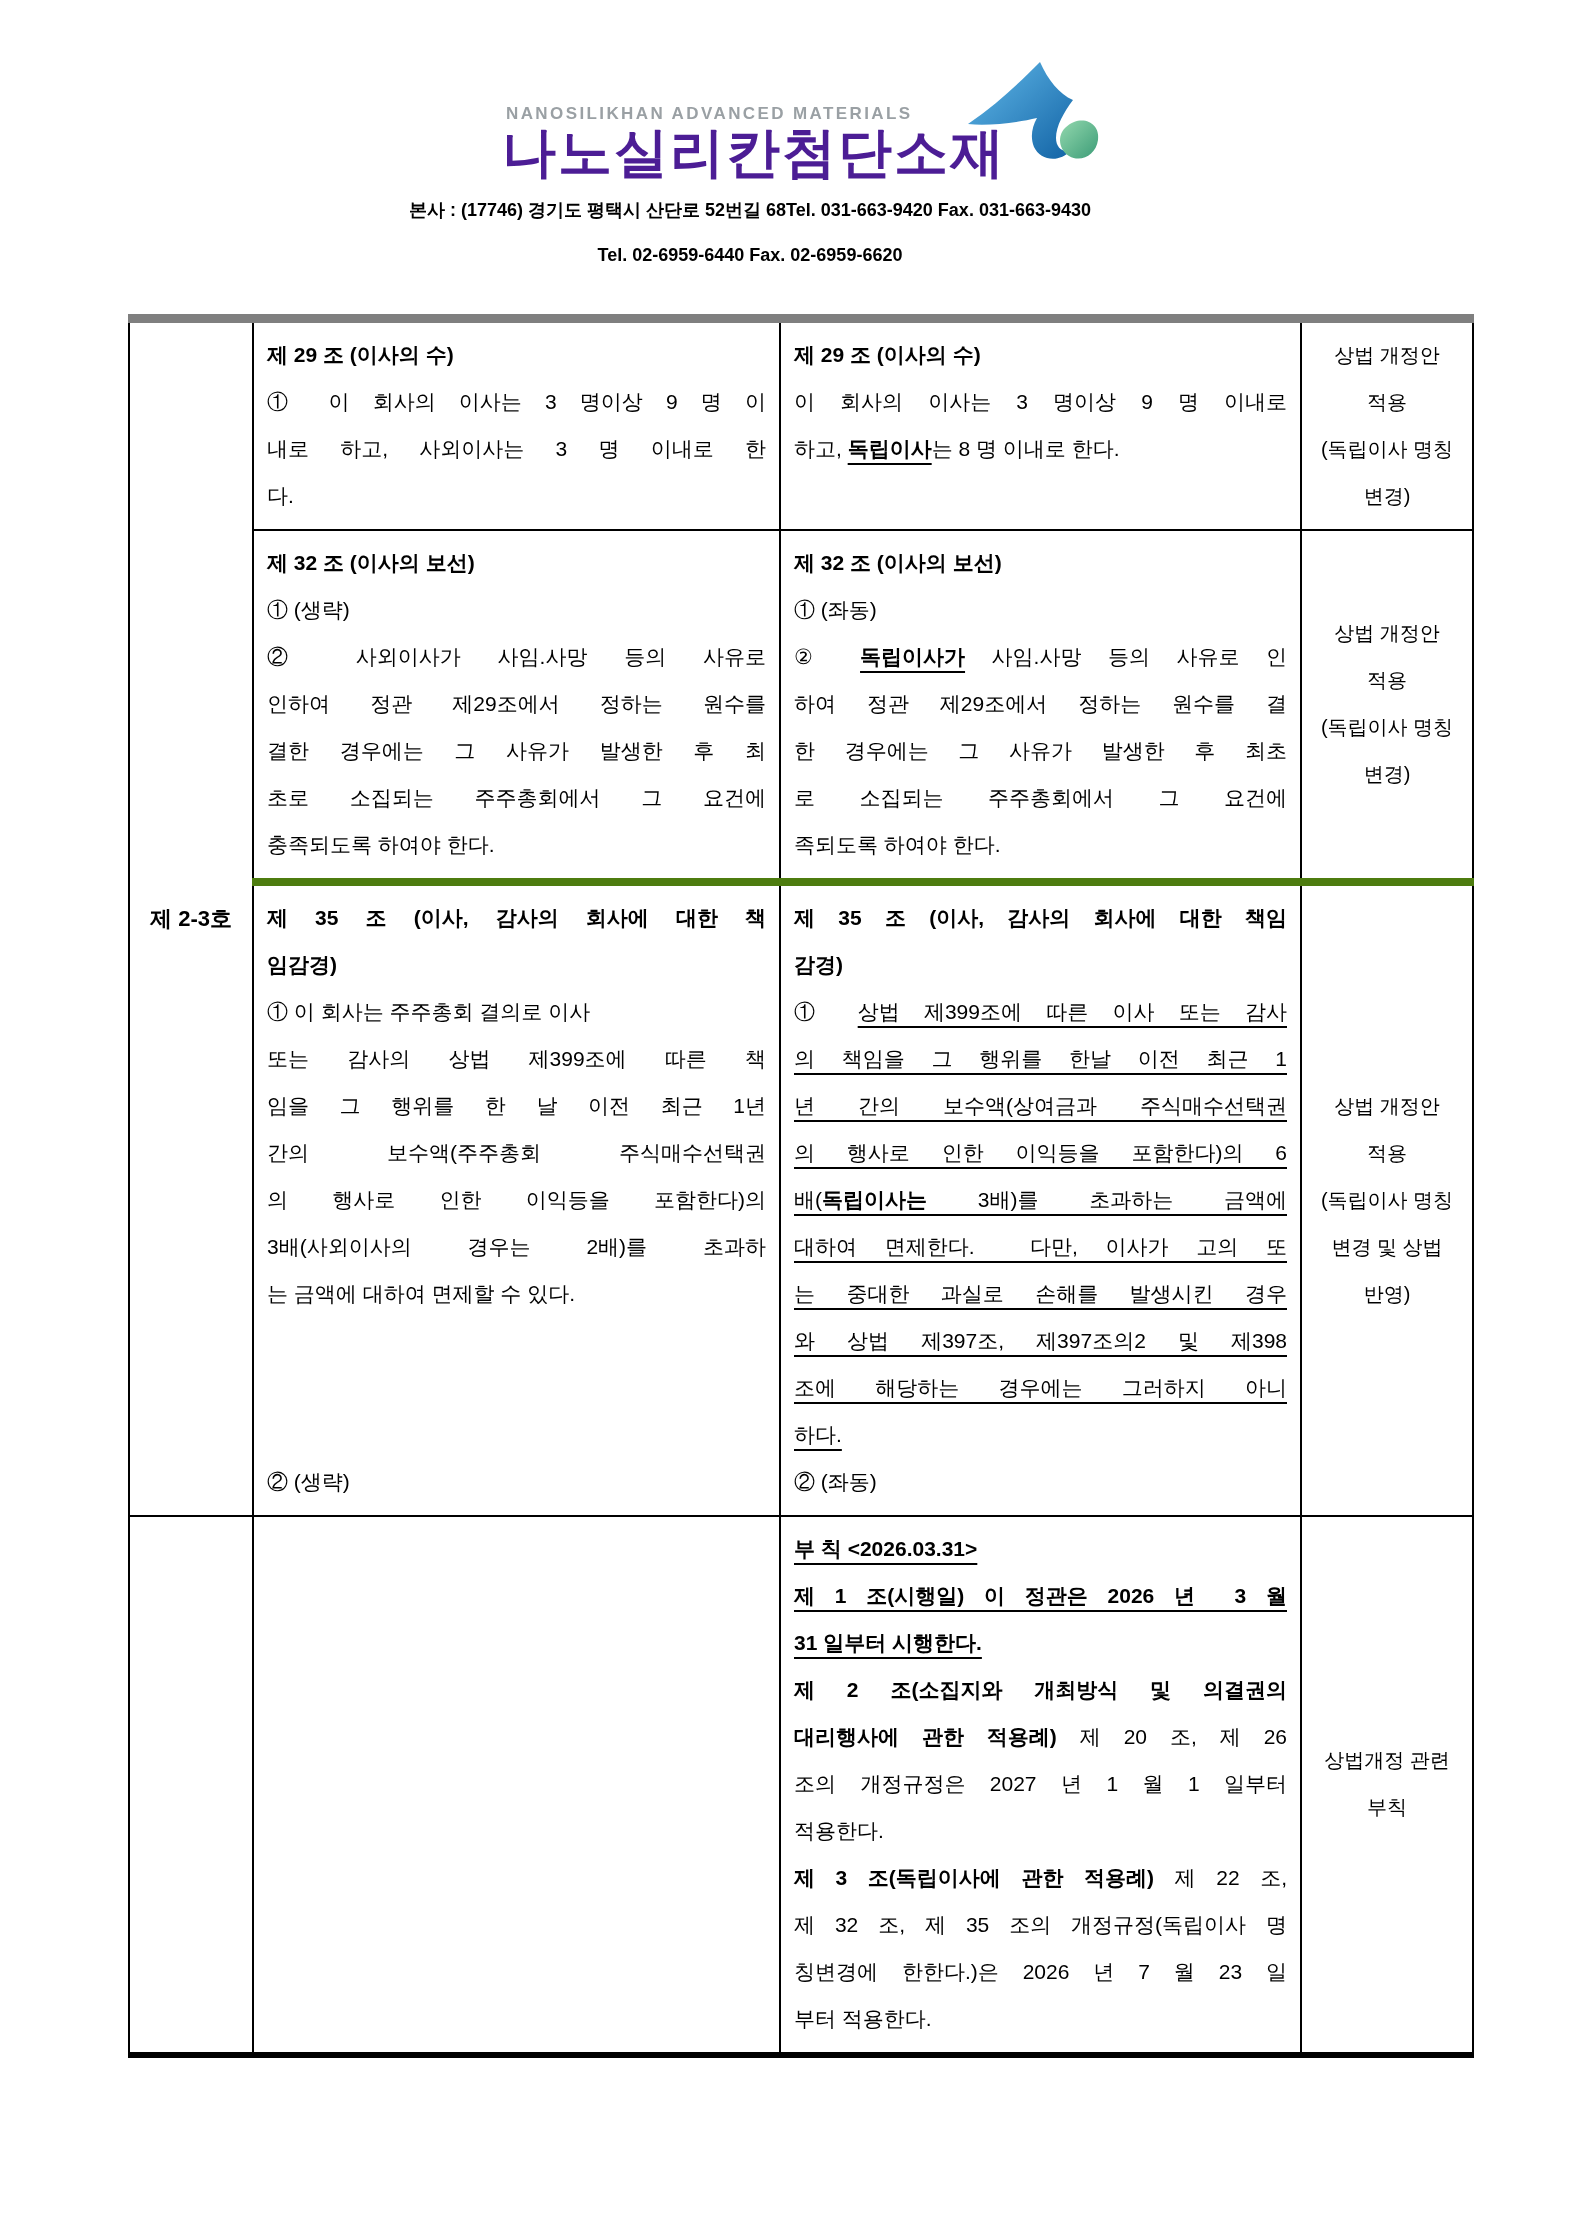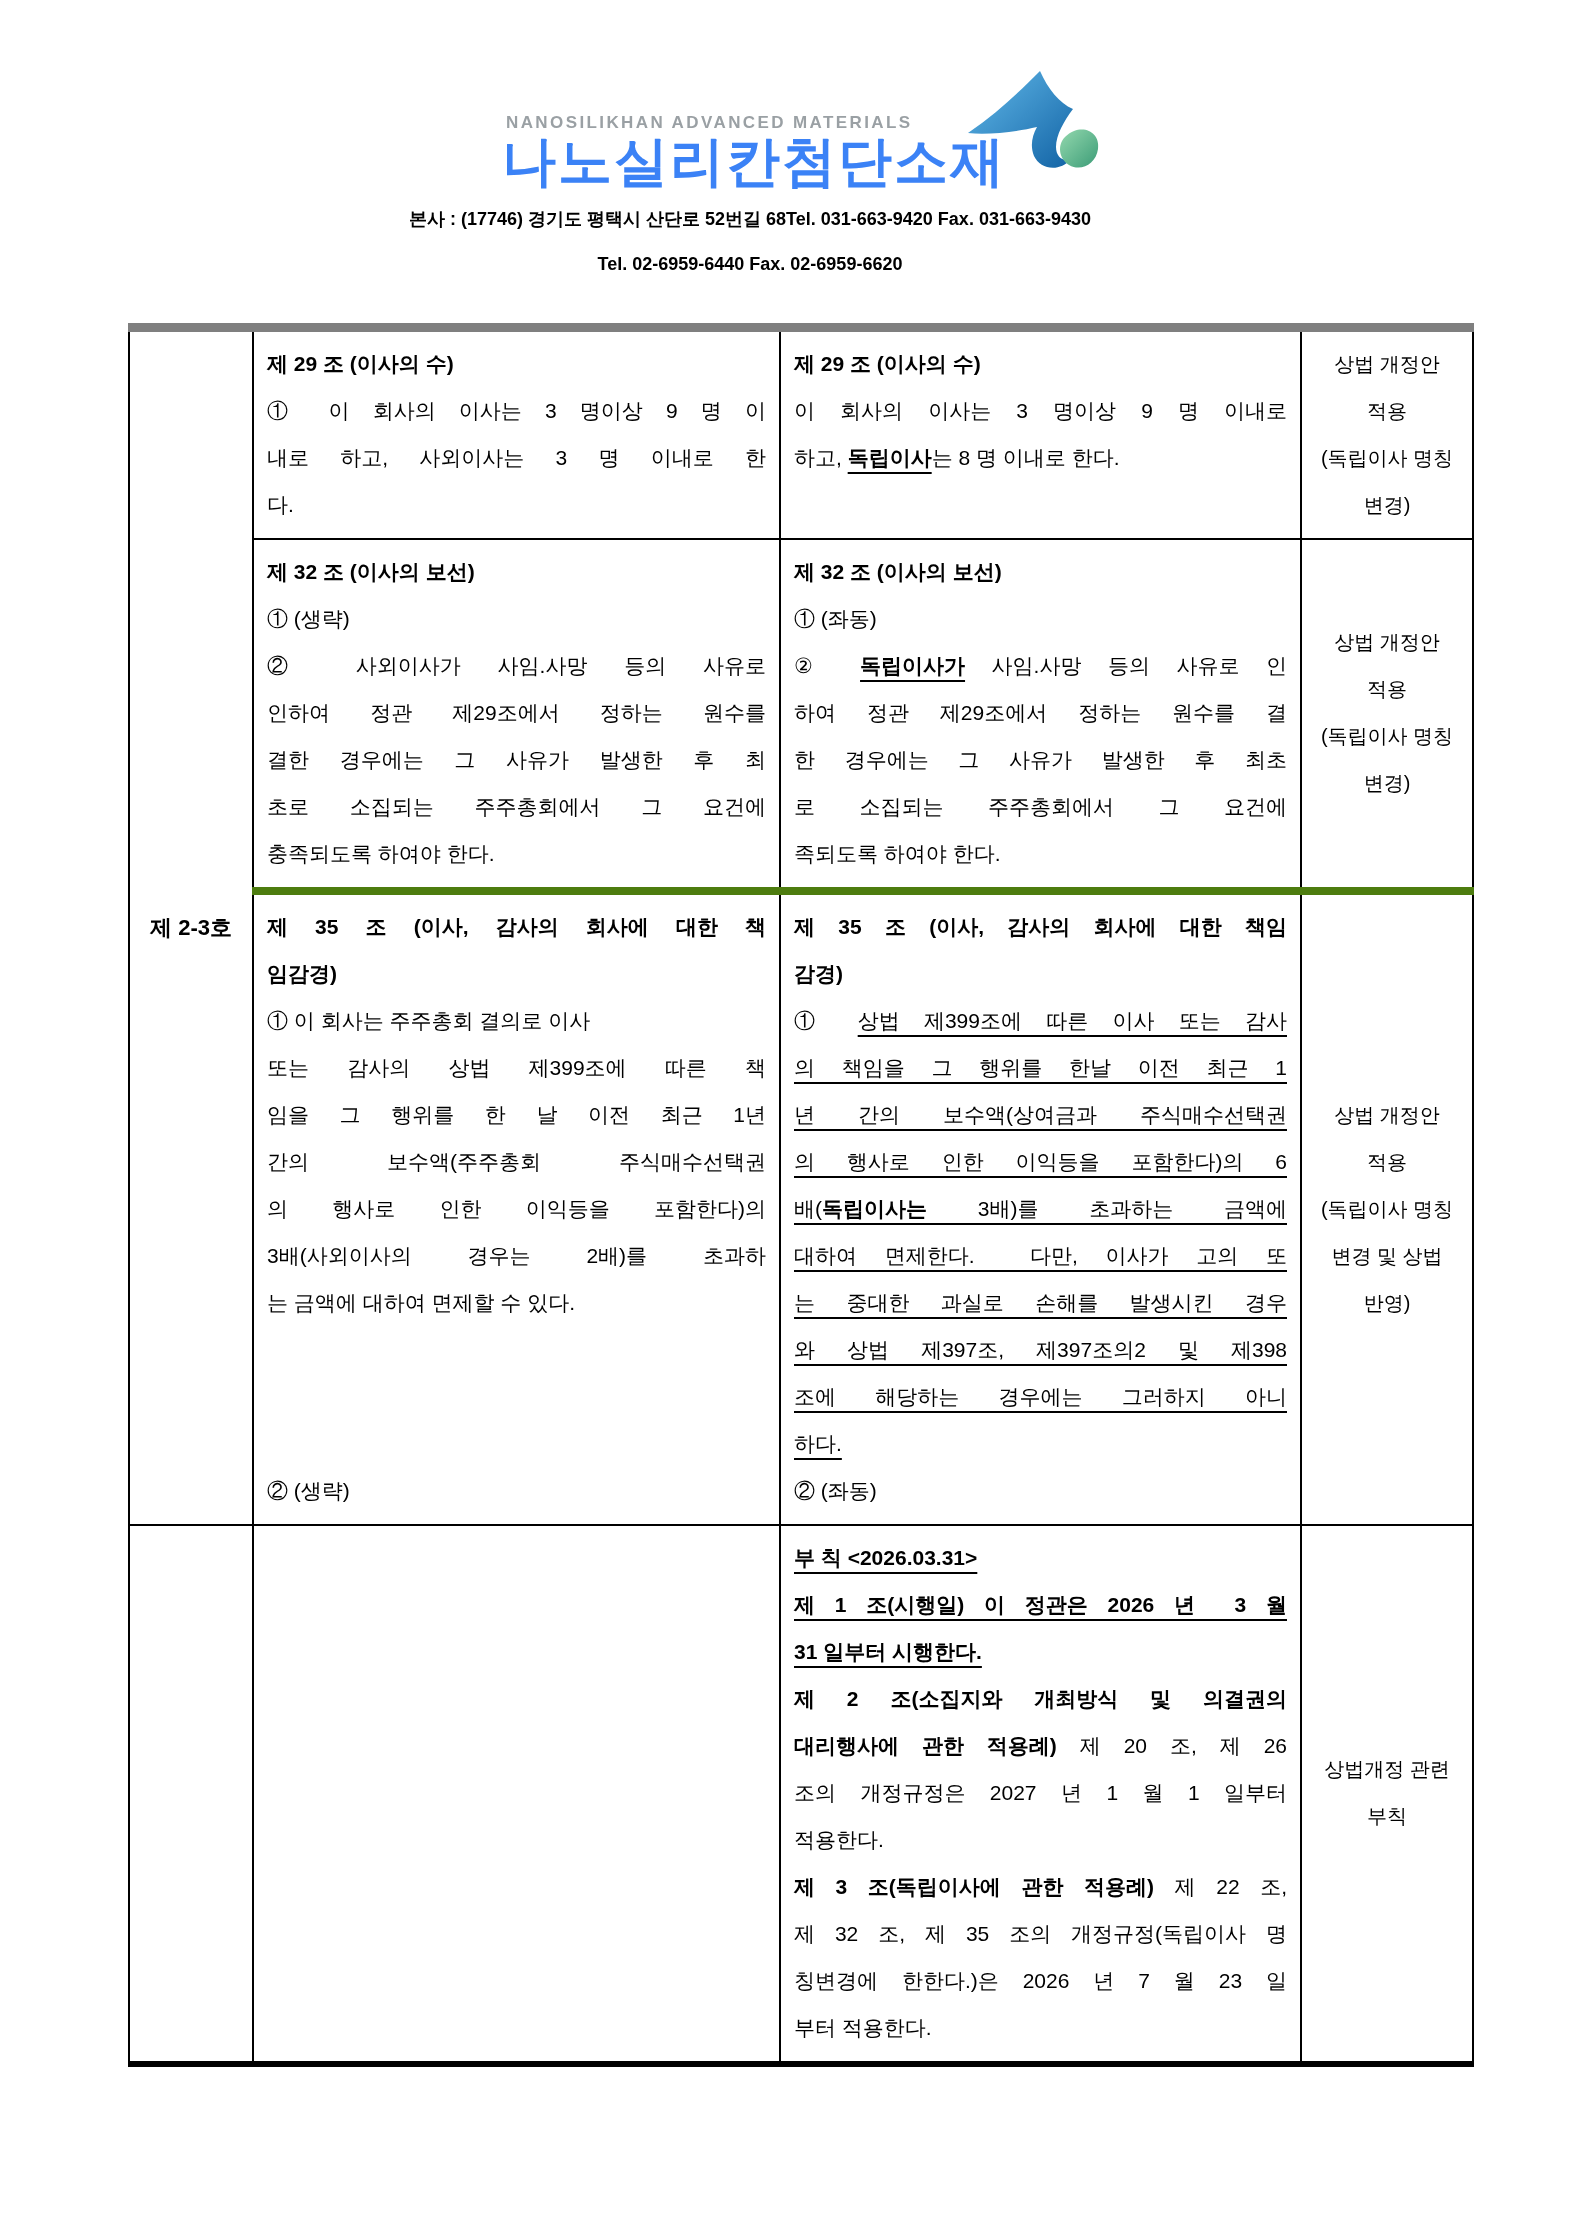--- a/index.html
+++ b/index.html
@@ -16,7 +16,7 @@
   .logo{
     position:relative;
     width:fit-content;
-    margin:13px auto;
+    margin:4px auto;
     transform:translateX(-40px);
   }
   .logo .tagline{

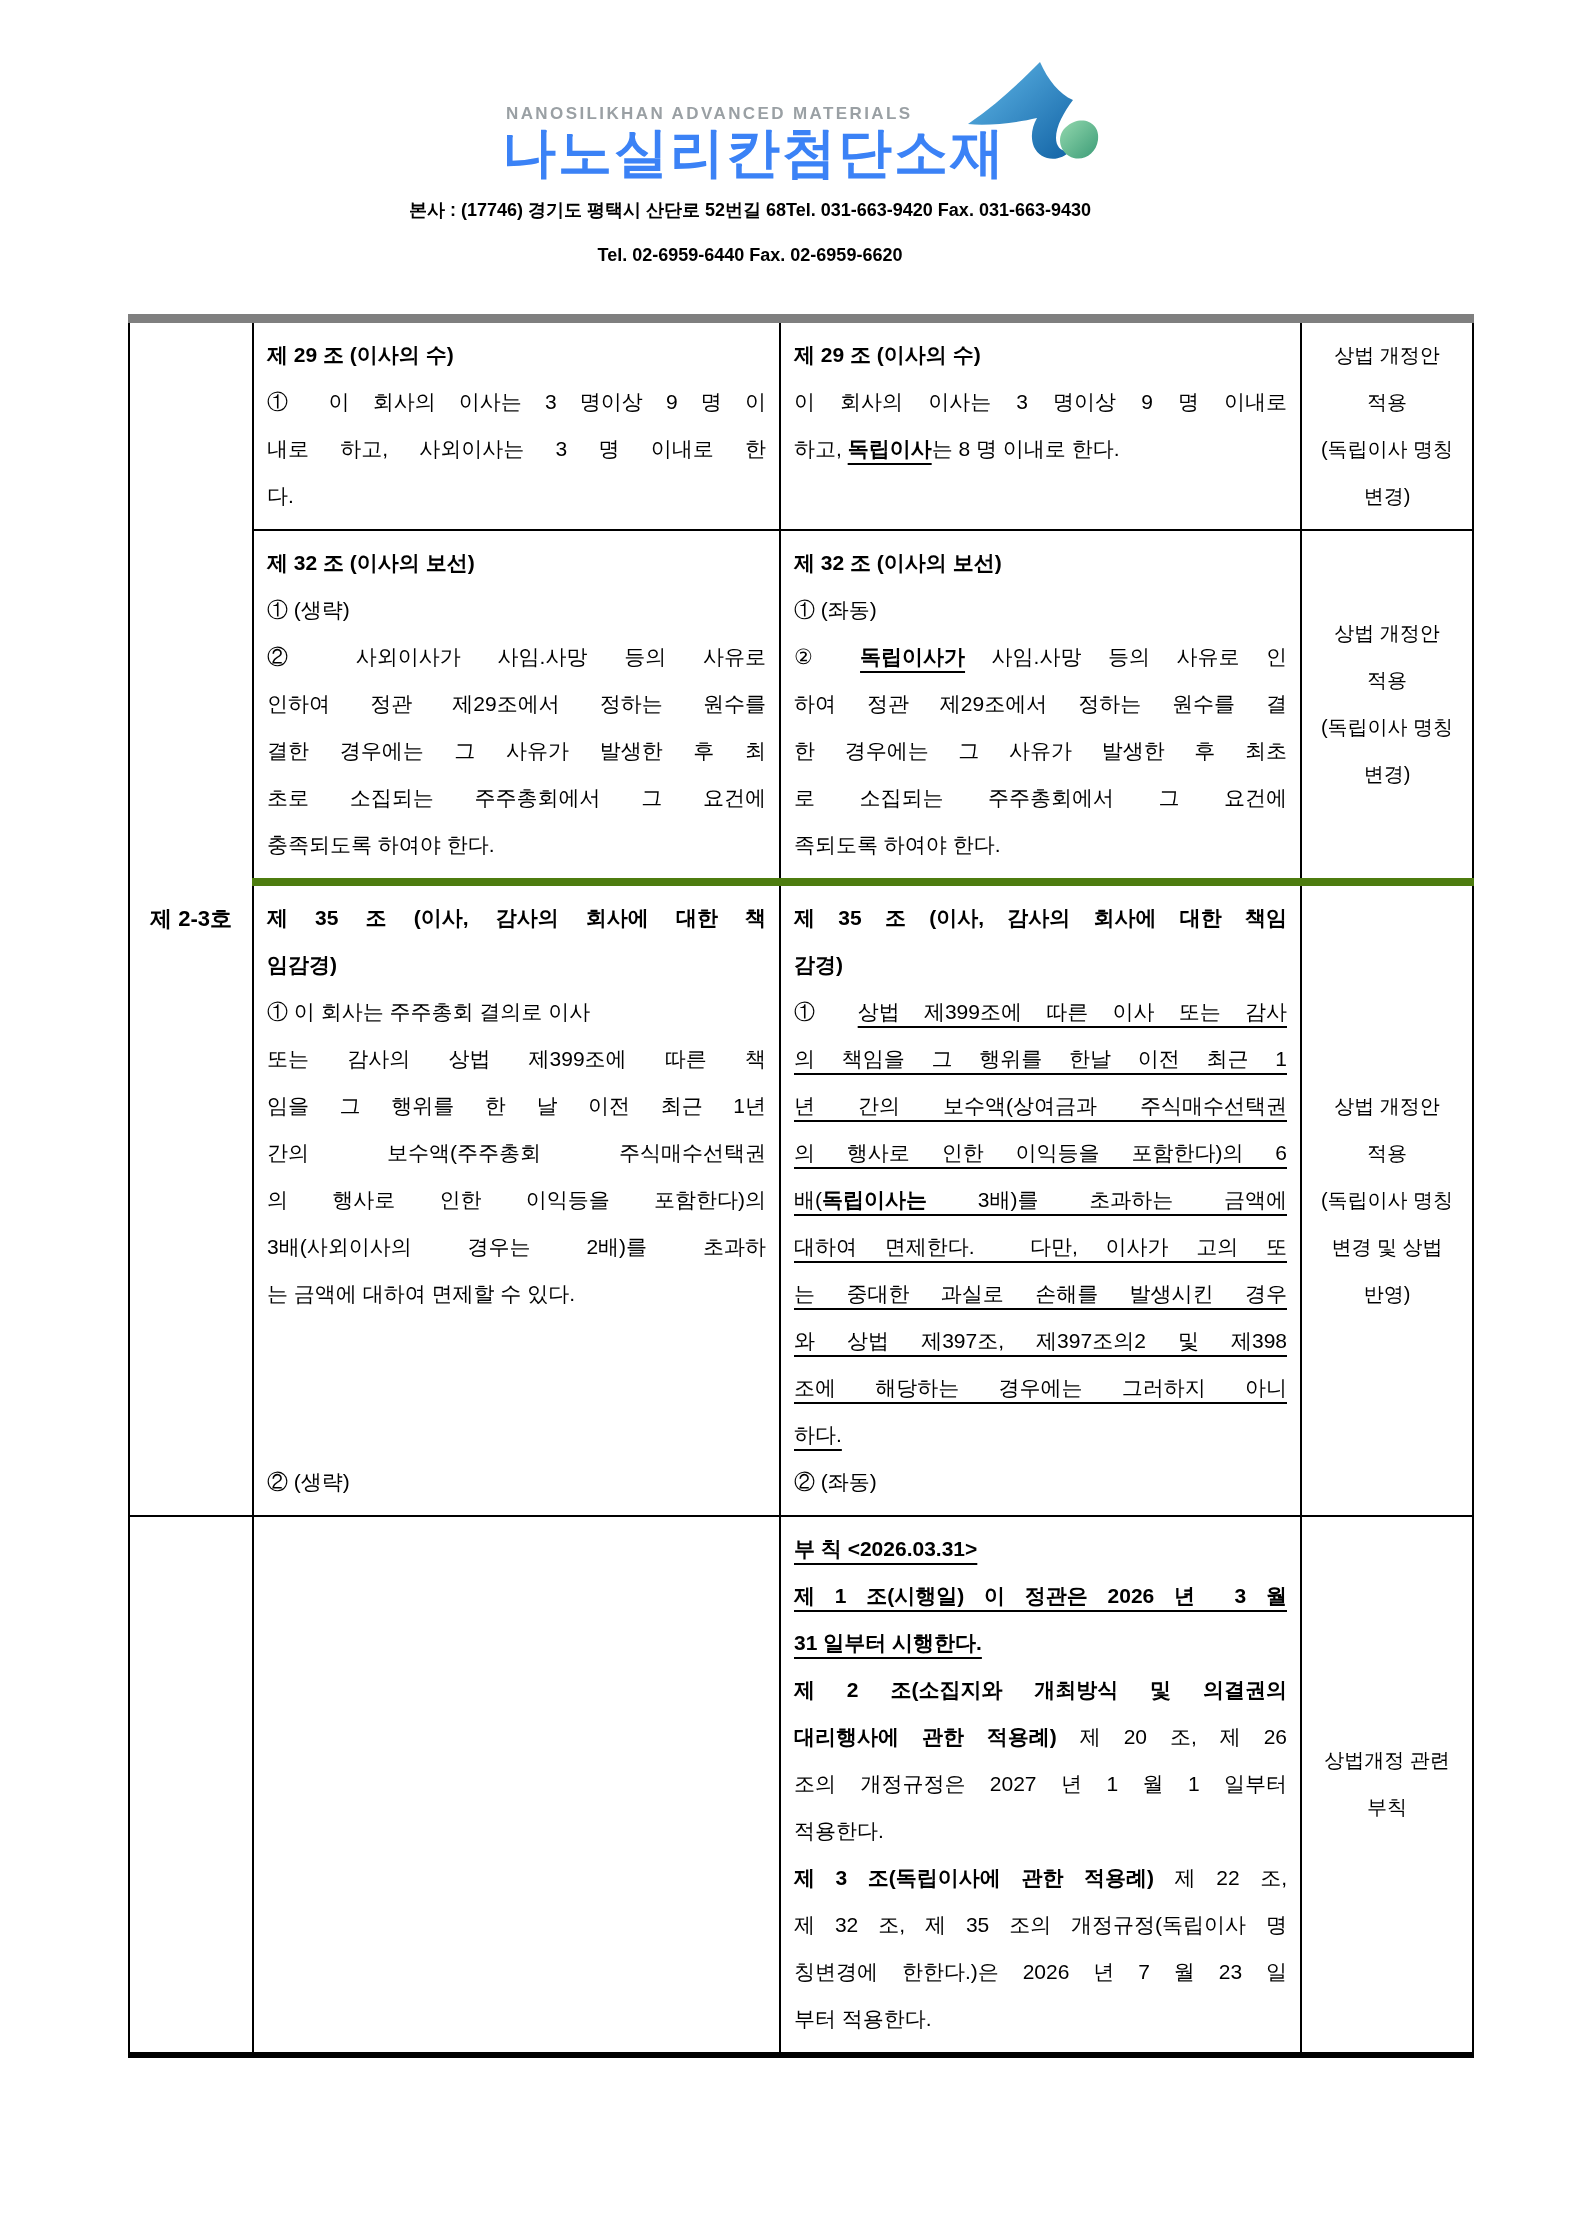--- a/index.html
+++ b/index.html
@@ -30,7 +30,7 @@
   .logo .brand{
     font-size:54px;
     font-weight:bold;
-    color:#3b82f6;
+    color:#4c1d95;
     letter-spacing:2px;
     line-height:1.05;
     white-space:nowrap;

